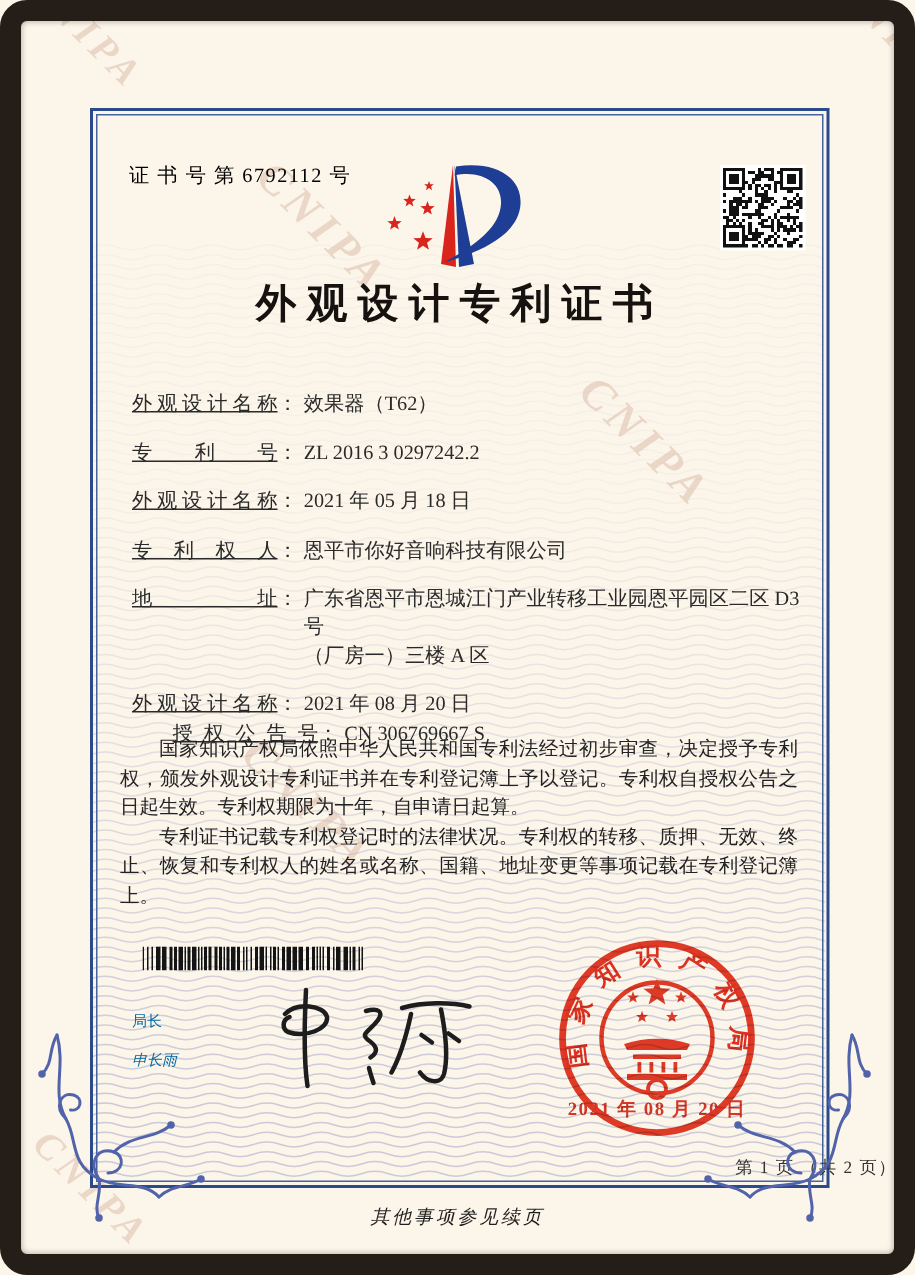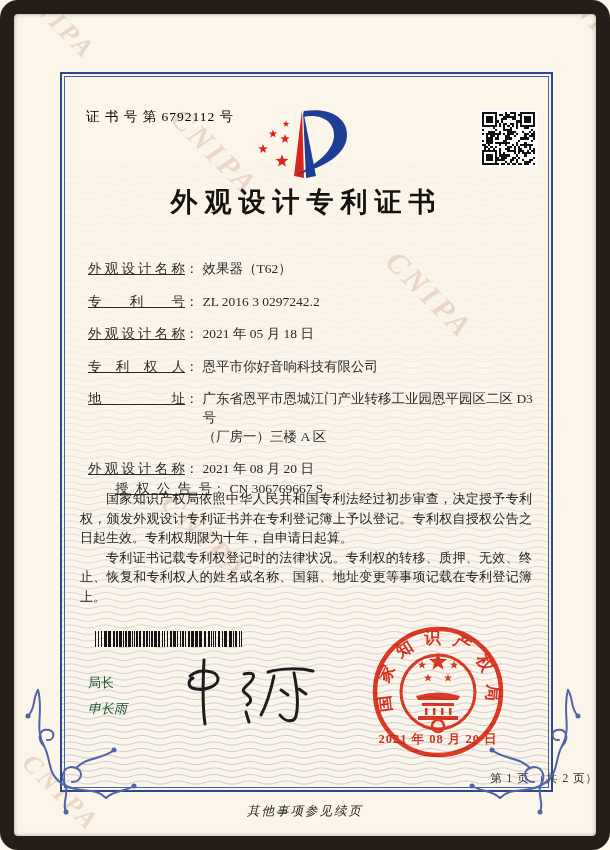--- a/index.html
+++ b/index.html
@@ -37,8 +37,8 @@
          font-size:13px;line-height:19.5px;color:#222;text-align:justify;}
   .paras p{margin:0;text-indent:2em;}
   #barcode{position:absolute;left:95px;top:631px;z-index:10;}
-  .signer{position:absolute;left:88px;z-index:10;color:#14532d;
-          font-family:"Liberation Sans","DejaVu Sans",sans-serif;font-size:13px;}
+  .signer{position:absolute;left:88px;z-index:10;color:#0369a1;
+          font-family:"Liberation Sans","DejaVu Sans",sans-serif;font-size:10px;}
   #signer-title{top:674px;}
   #signer-name{top:700px;font-style:italic;}
   #signature{position:absolute;left:168px;top:646px;z-index:11;}

